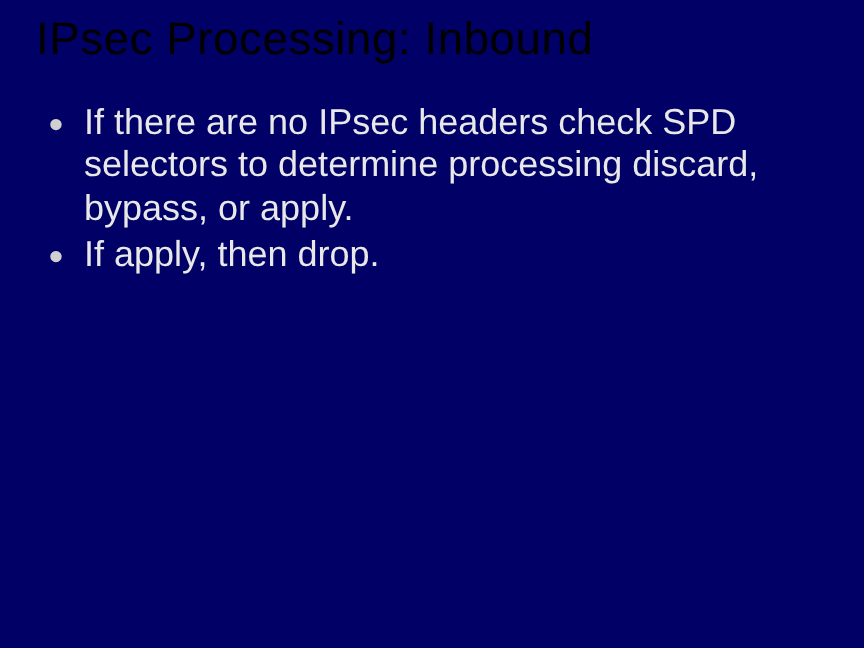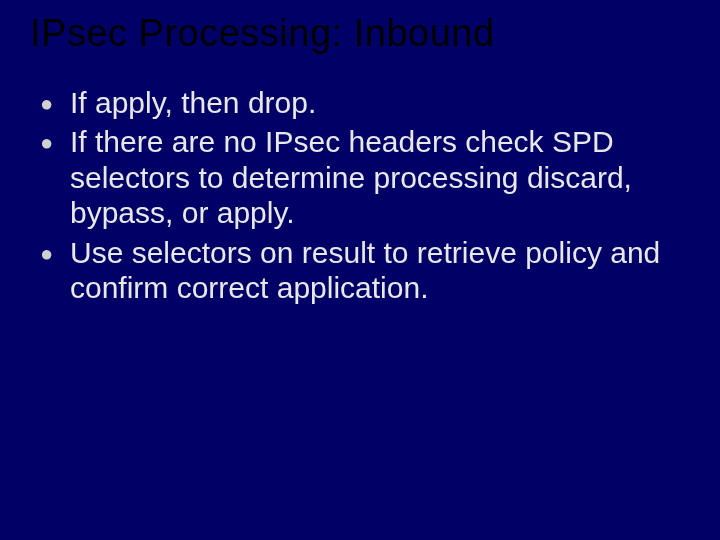--- a/index.html
+++ b/index.html
@@ -54,8 +54,8 @@
 <div class="slide">
   <h1 class="title">IPsec Processing: Inbound</h1>
   <ul class="bullets">
+    <li><span class="dot">●</span><span>If there are no IPsec headers check SPD selectors to determine processing discard, bypass, or apply.</span></li>
     <li><span class="dot">●</span><span>If apply, then drop.</span></li>
-    <li><span class="dot">●</span><span>If there are no IPsec headers check SPD selectors to determine processing discard, bypass, or apply.</span></li>
     <li><span class="dot">●</span><span>Use selectors on result to retrieve policy and confirm correct application.</span></li>
   </ul>
 </div>

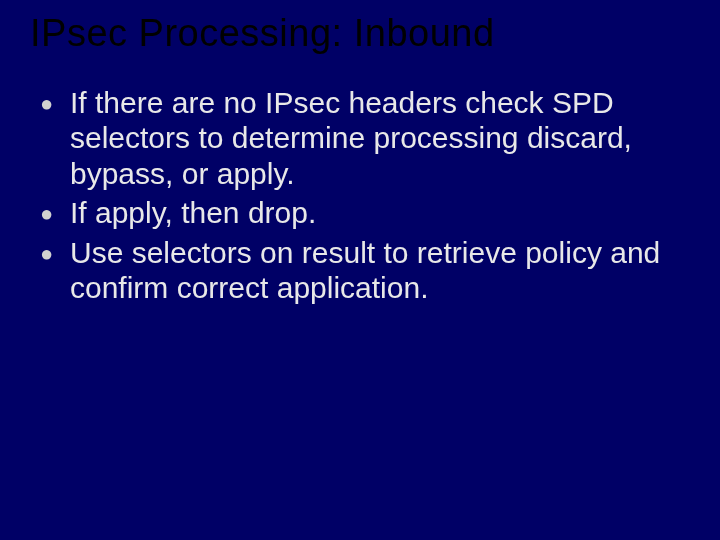--- a/index.html
+++ b/index.html
@@ -56,7 +56,6 @@
   <ul class="bullets">
     <li><span class="dot">●</span><span>If there are no IPsec headers check SPD selectors to determine processing discard, bypass, or apply.</span></li>
     <li><span class="dot">●</span><span>If apply, then drop.</span></li>
-    <li><span class="dot">●</span><span>Use selectors on result to retrieve policy and confirm correct application.</span></li>
   </ul>
 </div>
 

